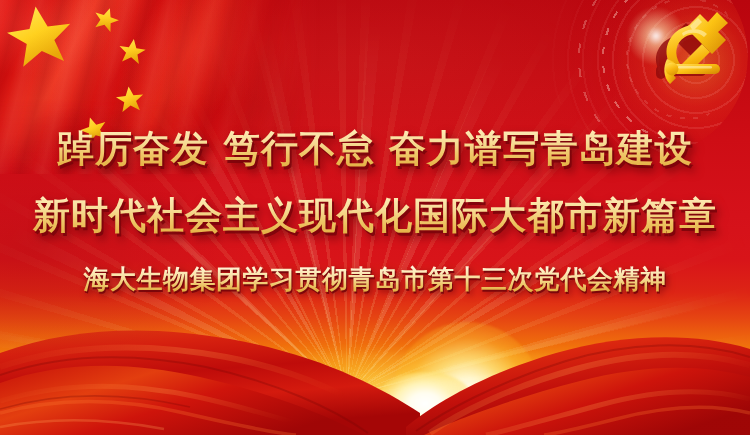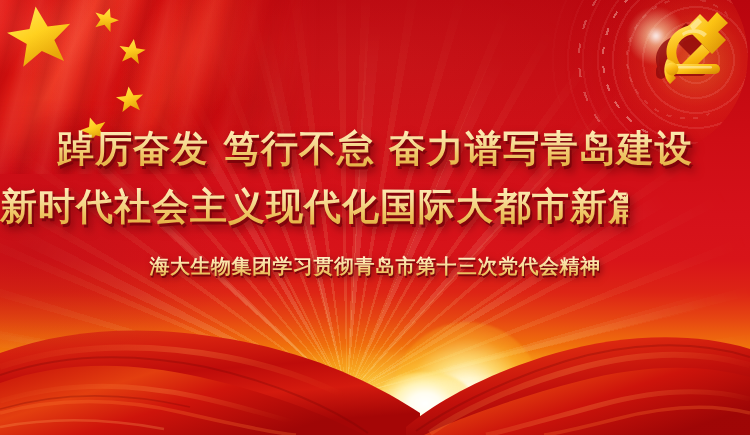--- a/index.html
+++ b/index.html
@@ -203,7 +203,7 @@
     text-align:center;
   }
   .title-1{position:absolute;left:0;top:122px;width:750px;}
-  .title-2{position:absolute;left:0;top:180px;width:628px;}
+  .title-2{position:absolute;left:0;top:189px;width:750px;}
   .subtitle{
     position:absolute;left:0;top:252px;width:750px;
     font-size:20px;

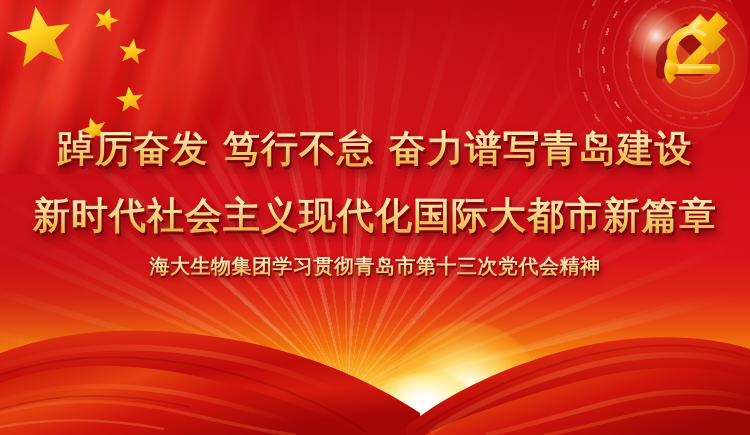--- a/index.html
+++ b/index.html
@@ -205,8 +205,8 @@
   .title-1{position:absolute;left:0;top:122px;width:750px;}
   .title-2{position:absolute;left:0;top:189px;width:750px;}
   .subtitle{
-    position:absolute;left:0;top:252px;width:750px;
-    font-size:20px;
+    position:absolute;left:0;top:265px;width:750px;
+    font-size:26px;
     line-height:28px;
     font-weight:700;
     letter-spacing:.5px;

